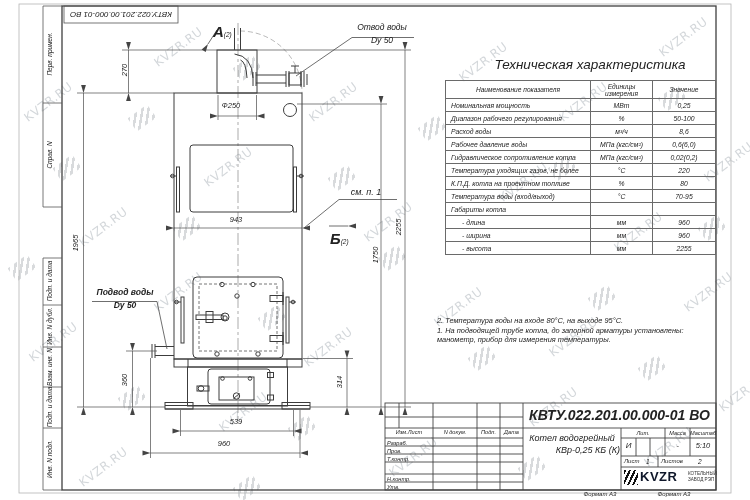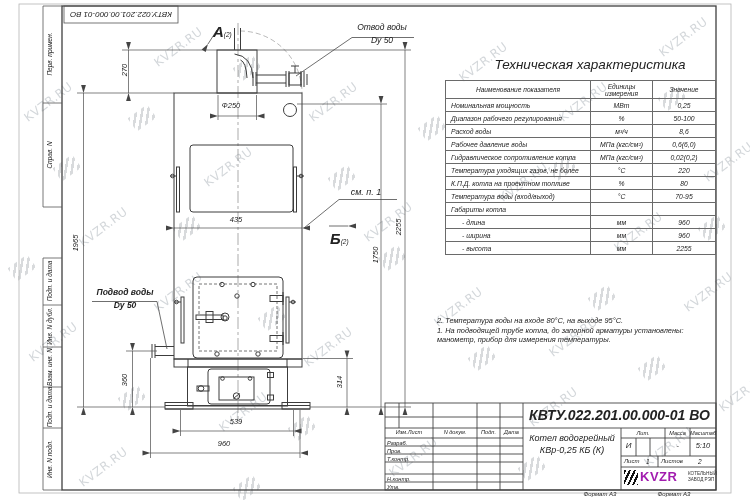--- a/index.html
+++ b/index.html
@@ -281,7 +281,7 @@
   <div class="txt dim rot" style="left:106px;top:65px;">270</div>
   <div class="txt dim rot" style="left:57px;top:238px;">1965</div>
   <div class="txt dim" style="left:211px;top:102px;">Ф250</div>
-  <div class="txt dim" style="left:216px;top:216px;">435</div>
+  <div class="txt dim" style="left:216px;top:216px;">943</div>
   <div class="txt dim rot" style="left:380px;top:222px;">2255</div>
   <div class="txt dim rot" style="left:357px;top:250px;">1750</div>
   <div class="txt dim rot" style="left:106px;top:375px;">360</div>

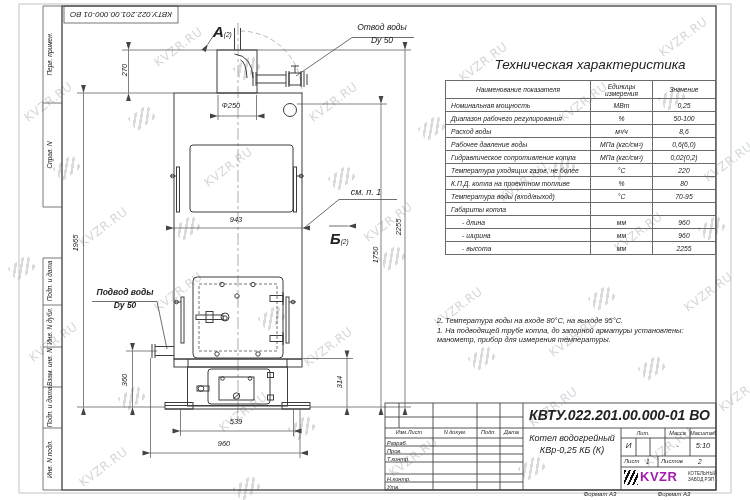--- a/index.html
+++ b/index.html
@@ -382,7 +382,7 @@
   <div class="txt tb" style="left:387px;top:483.5px;width:44px;">Утв.</div>
 
   <div class="txt c" style="left:524px;top:434px;width:96px;font-size:9px;">Котел водогрейный</div>
-  <div class="txt c" style="left:524px;top:446px;width:96px;font-size:9px;">КВр-0,25 КБ (К)</div>
+  <div class="txt c" style="left:524px;top:446px;width:96px;font-size:9px;text-align:right;">КВр-0,25 КБ (К)</div>
 
   <div class="txt tb c" style="left:621px;top:430px;width:44px;">Лит.</div>
   <div class="txt tb c" style="left:665px;top:430px;width:25px;">Масса</div>

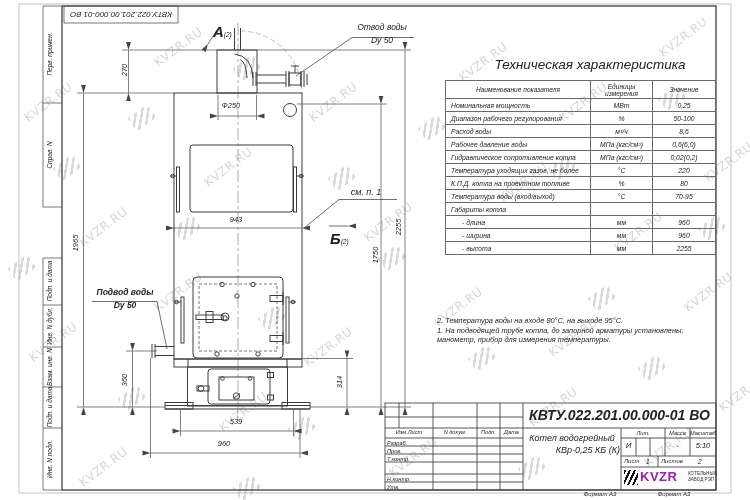--- a/index.html
+++ b/index.html
@@ -36,7 +36,7 @@
   .tb-logo{position:absolute;left:624px;top:470px;width:14px;height:15px;z-index:3;
            background:repeating-linear-gradient(115deg,#111 0 2px,transparent 2px 4.5px);}
   .brand{position:absolute;left:640px;top:469px;z-index:3;font-size:13px;font-weight:bold;
-         letter-spacing:.5px;color:#a21caf;font-style:normal;}
+         letter-spacing:.5px;color:#0f172a;font-style:normal;}
   .brandsub{position:absolute;left:688px;z-index:3;font-size:4.6px;color:#333;font-style:normal;}
 </style>
 </head>

